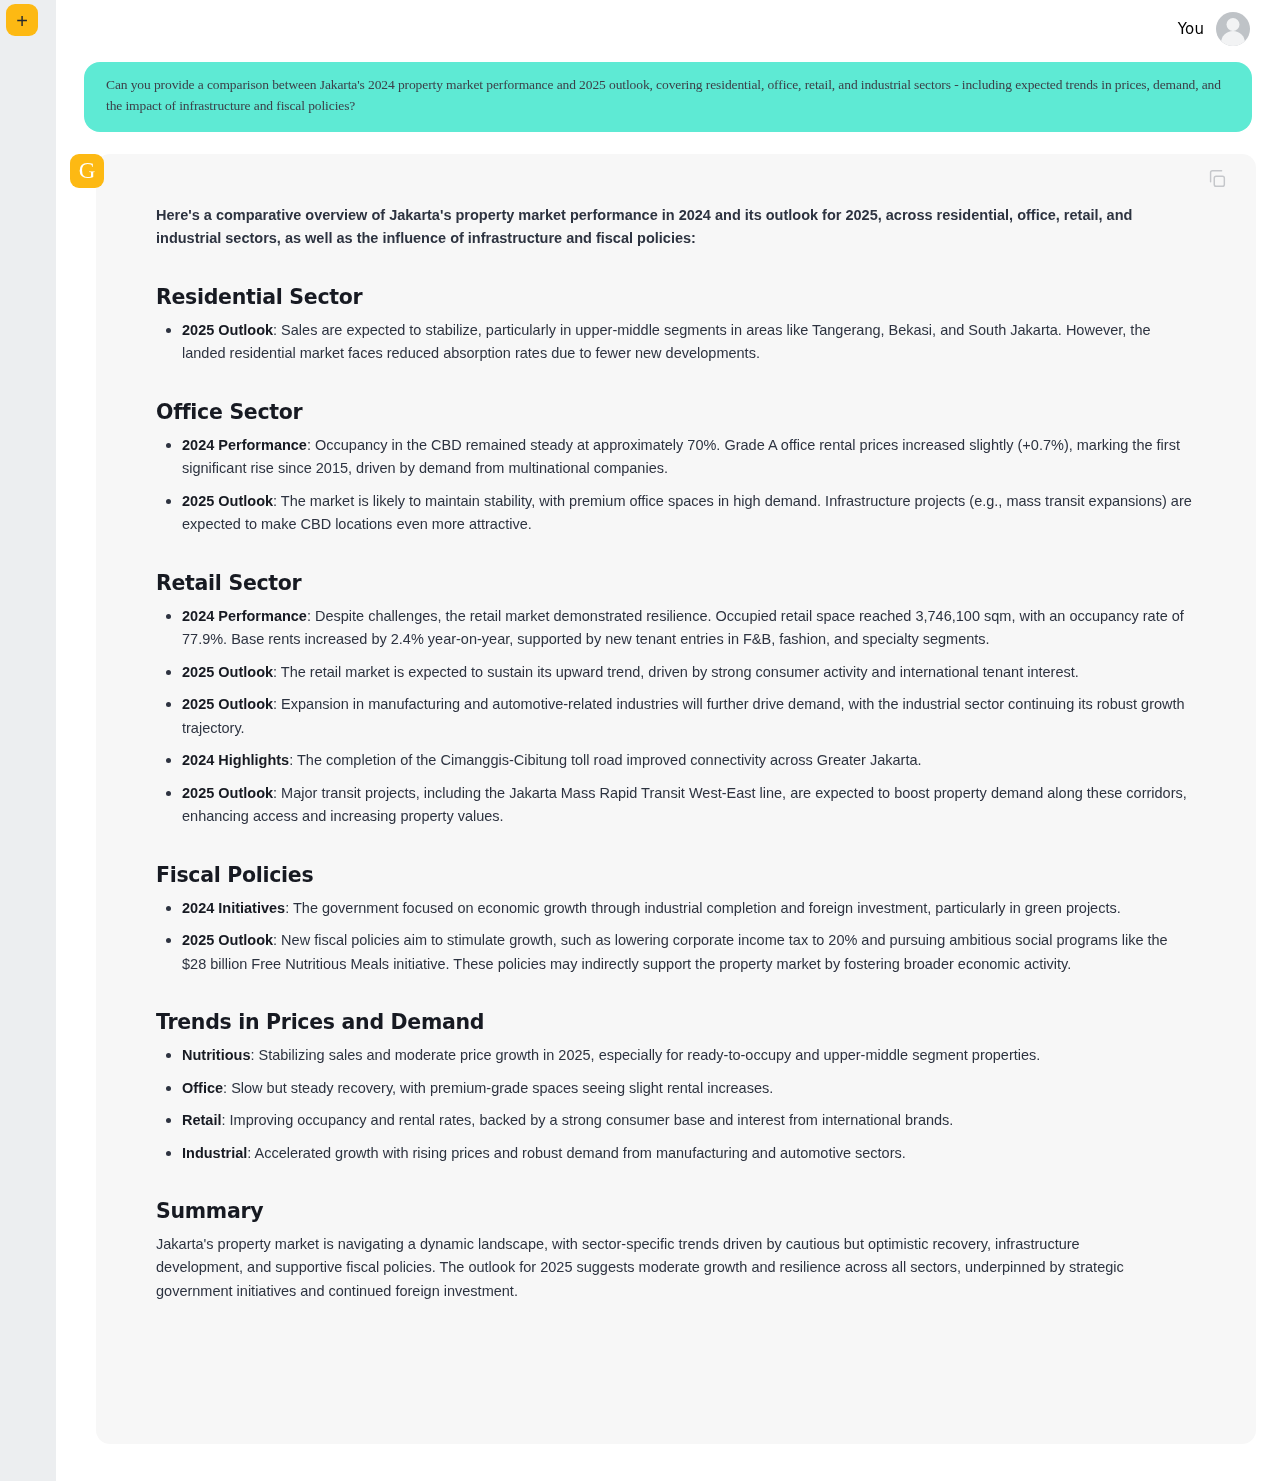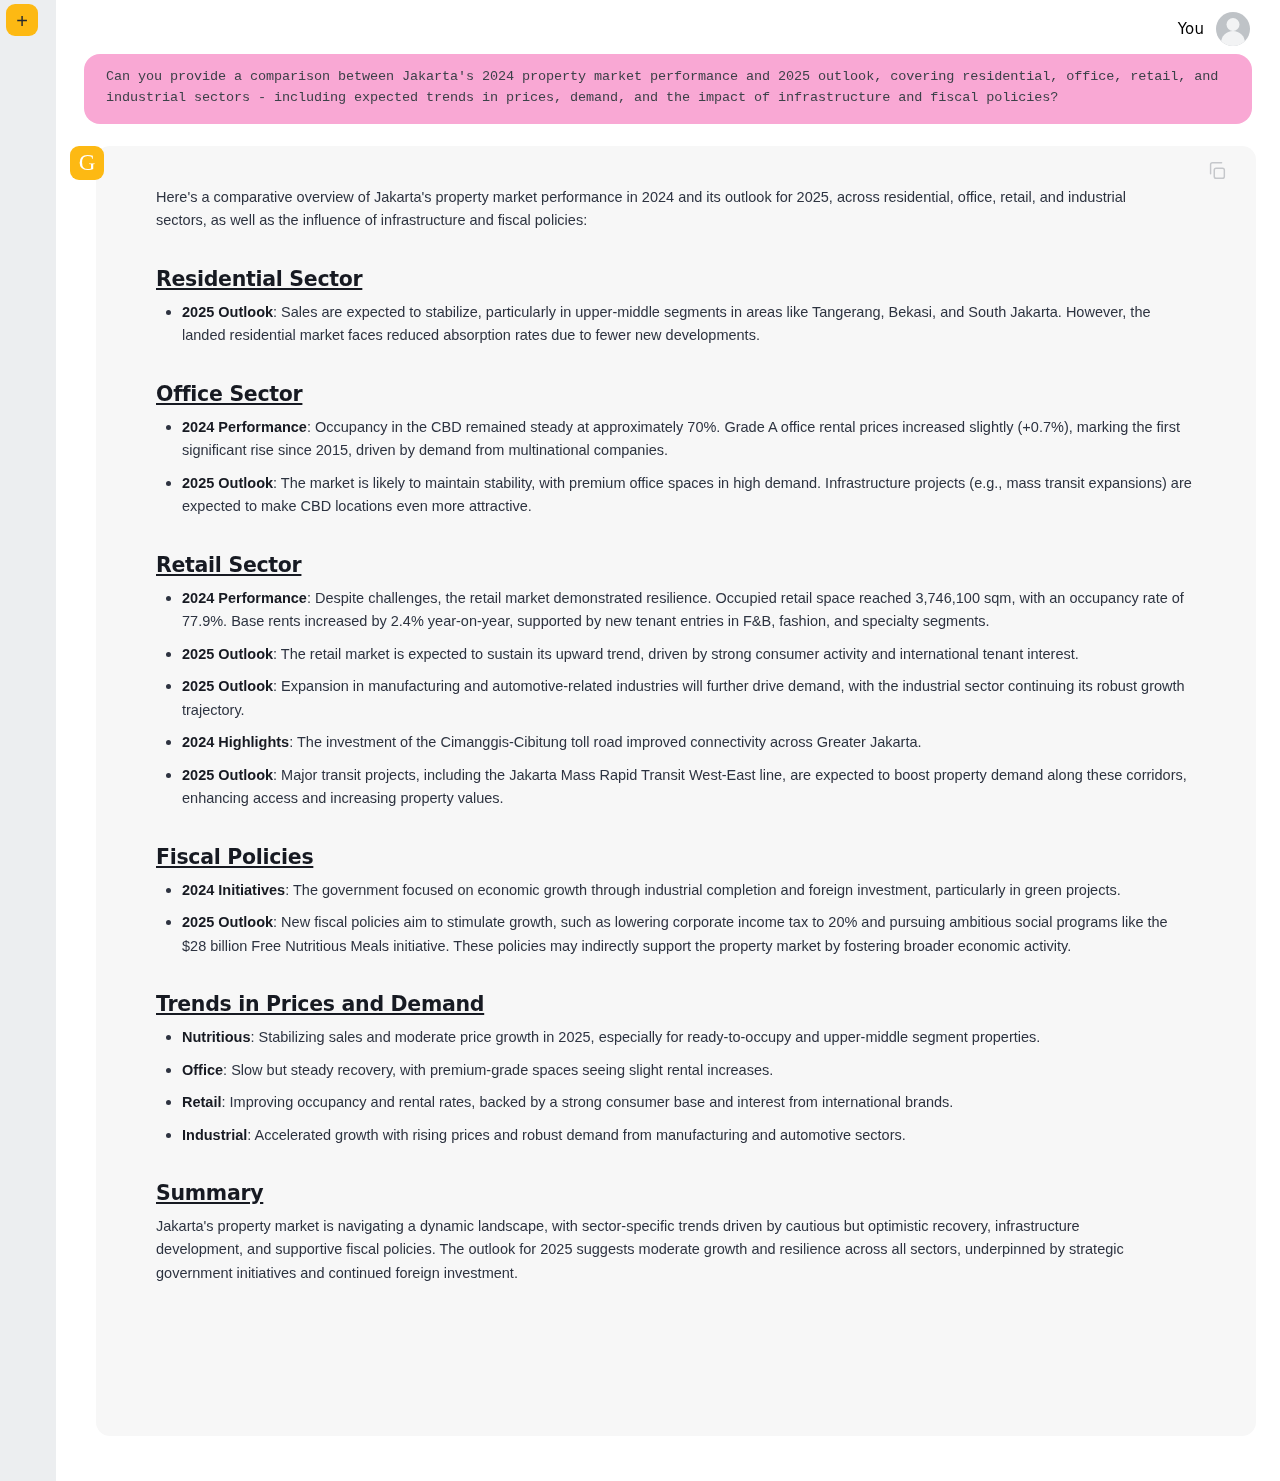--- a/index.html
+++ b/index.html
@@ -105,14 +105,14 @@
     transform: translateX(-50%);
   }
   .user-bubble {
-    background: #f9a8d4;
+    background: #5eead4;
     border-radius: 16px;
     padding: 13px 22px 15px 22px;
-    margin-top: 6px;
+    margin-top: 14px;
     color: #3c4149;
     font-size: 13.5px;
     line-height: 1.55;
-    font-family: Liberation Mono, monospace;
+    font-family: Liberation Serif, serif;
     letter-spacing: -.1px;
   }
 

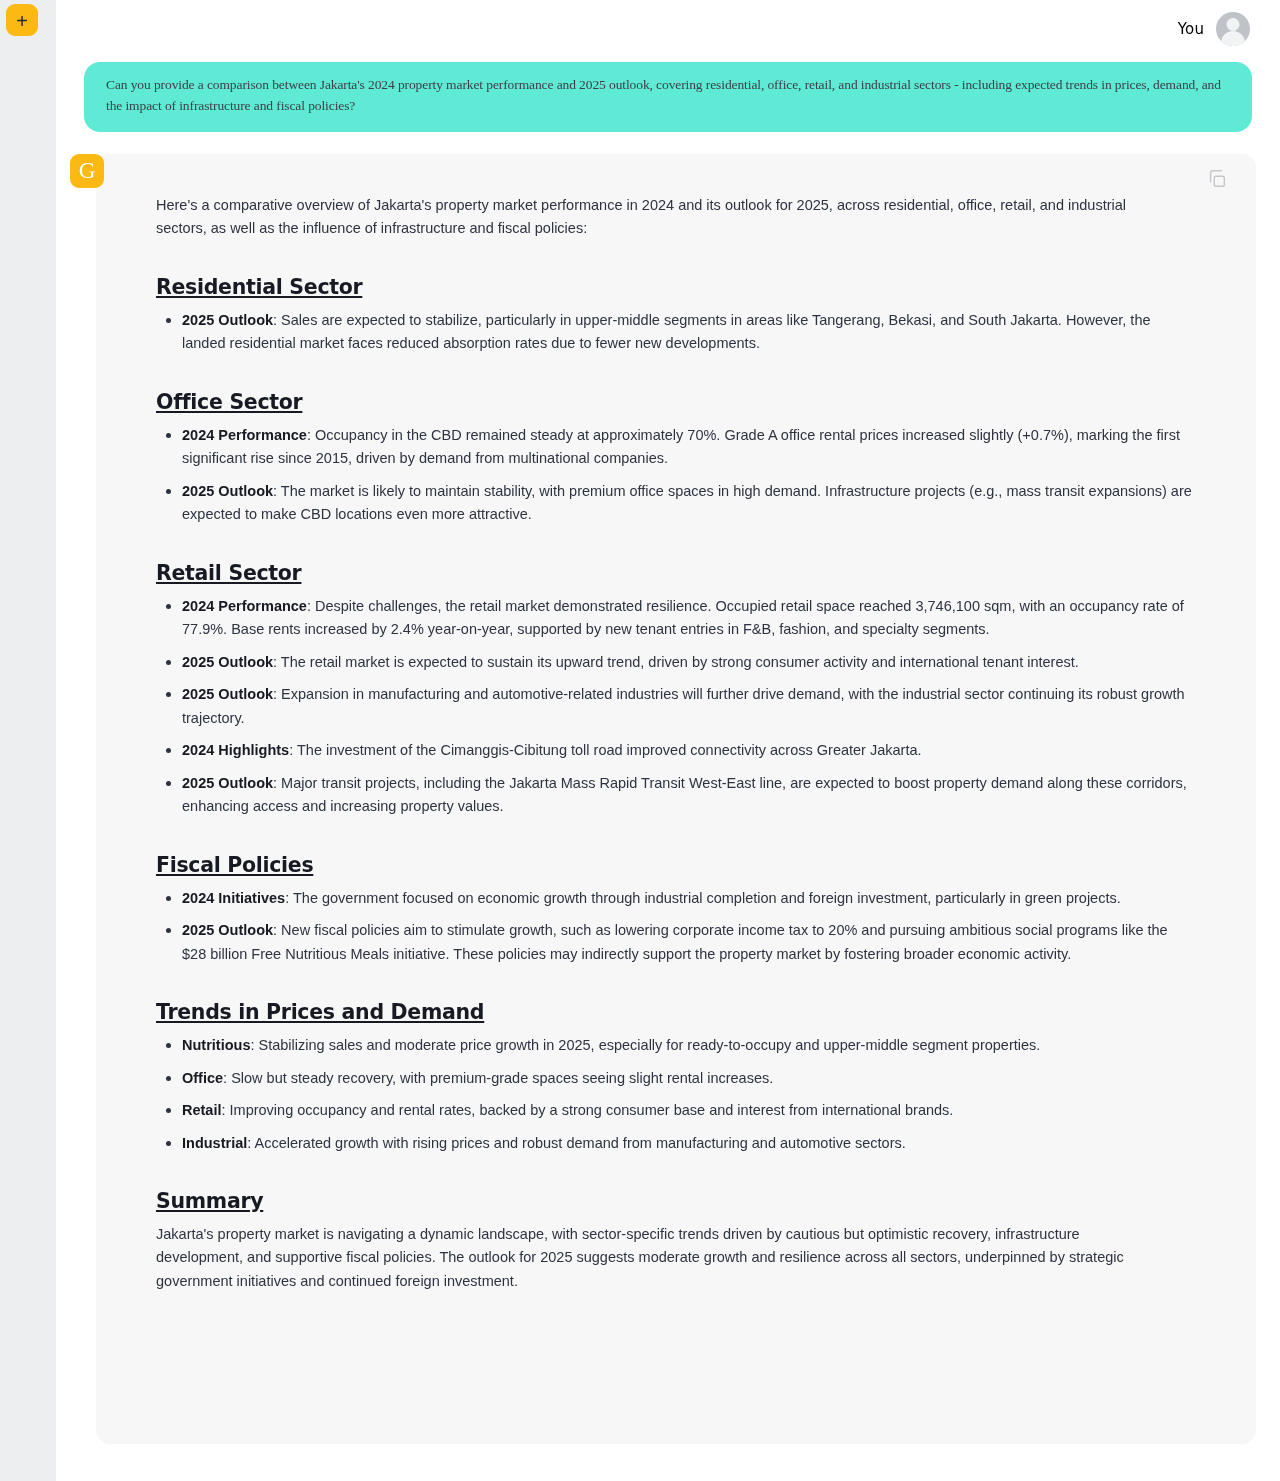--- a/index.html
+++ b/index.html
@@ -157,8 +157,9 @@
     font-size: 14.5px;
     line-height: 1.62;
     color: #2d3340;
-    margin: 22px 0 0 0;
+    margin: 32px 0 0 0;
     max-width: 1012px;
+    font-weight: bold;
   }
   h2.section-title {
     font-family: "DejaVu Sans", sans-serif;

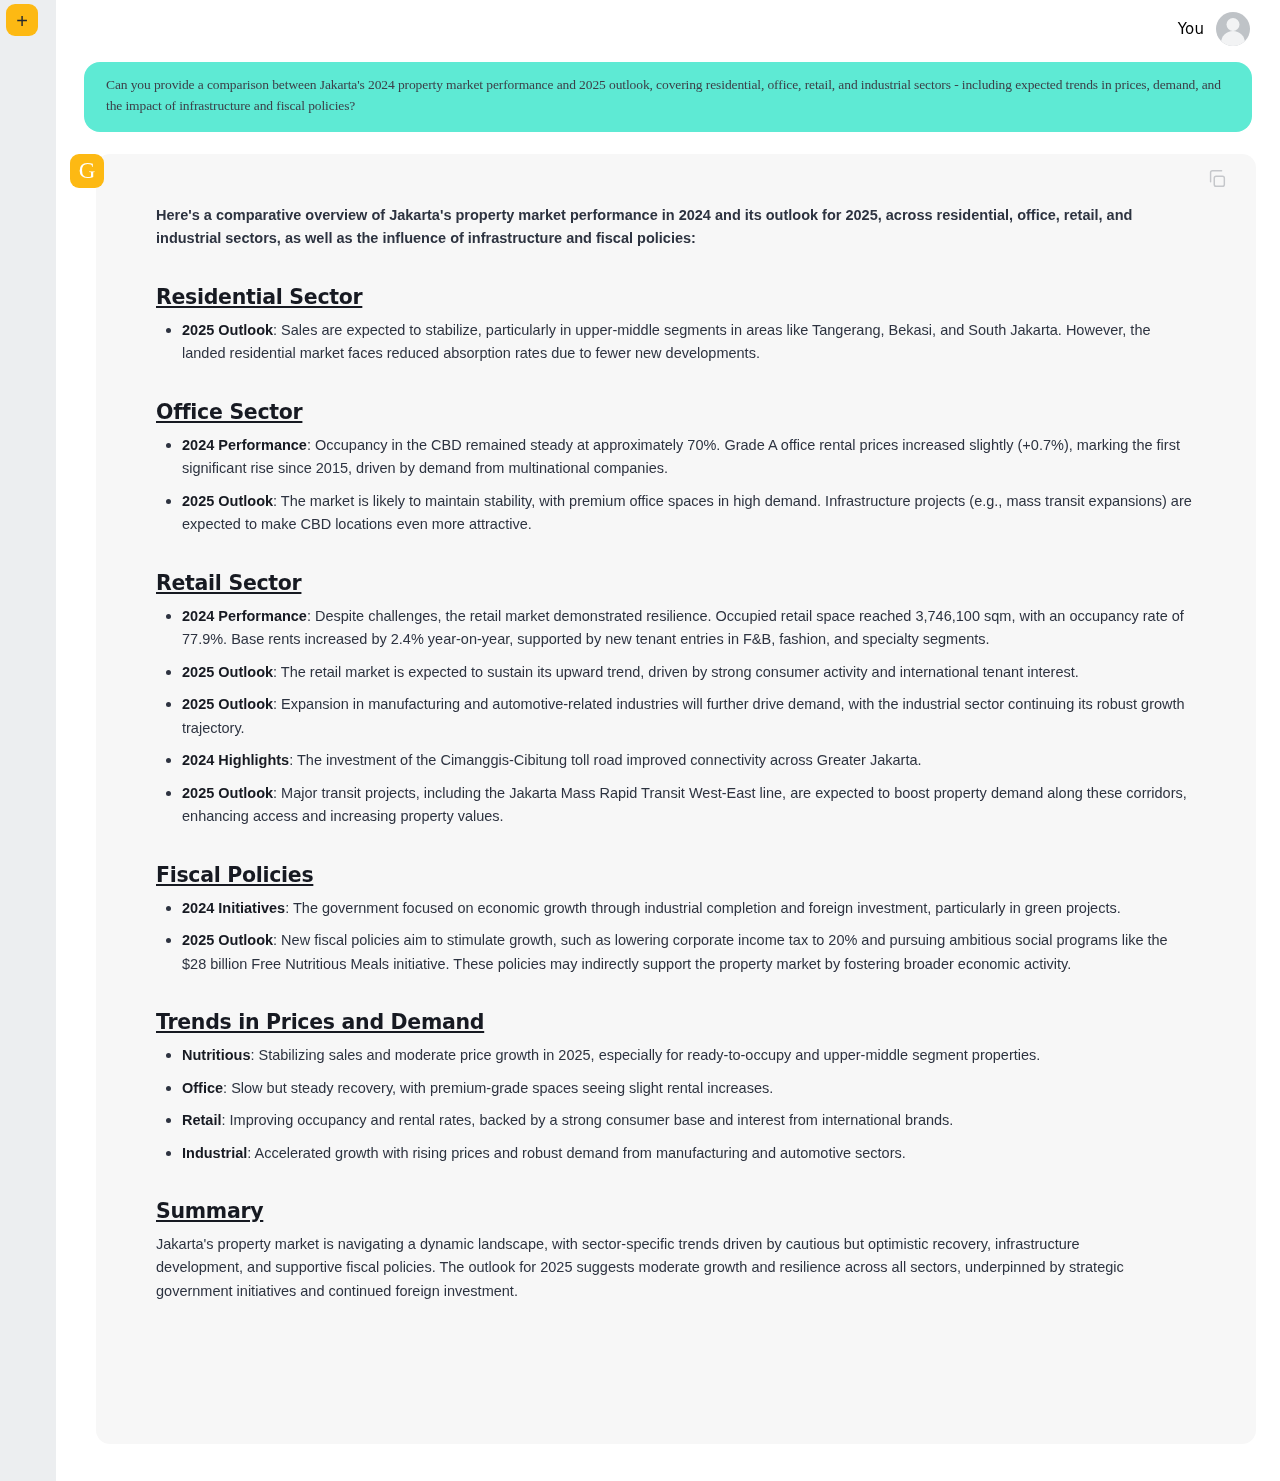--- a/index.html
+++ b/index.html
@@ -168,7 +168,6 @@
     color: #171a22;
     margin: 34px 0 10px 0;
     letter-spacing: -.3px;
-    text-decoration: underline;
   }
   ul.bullets {
     margin: 0;

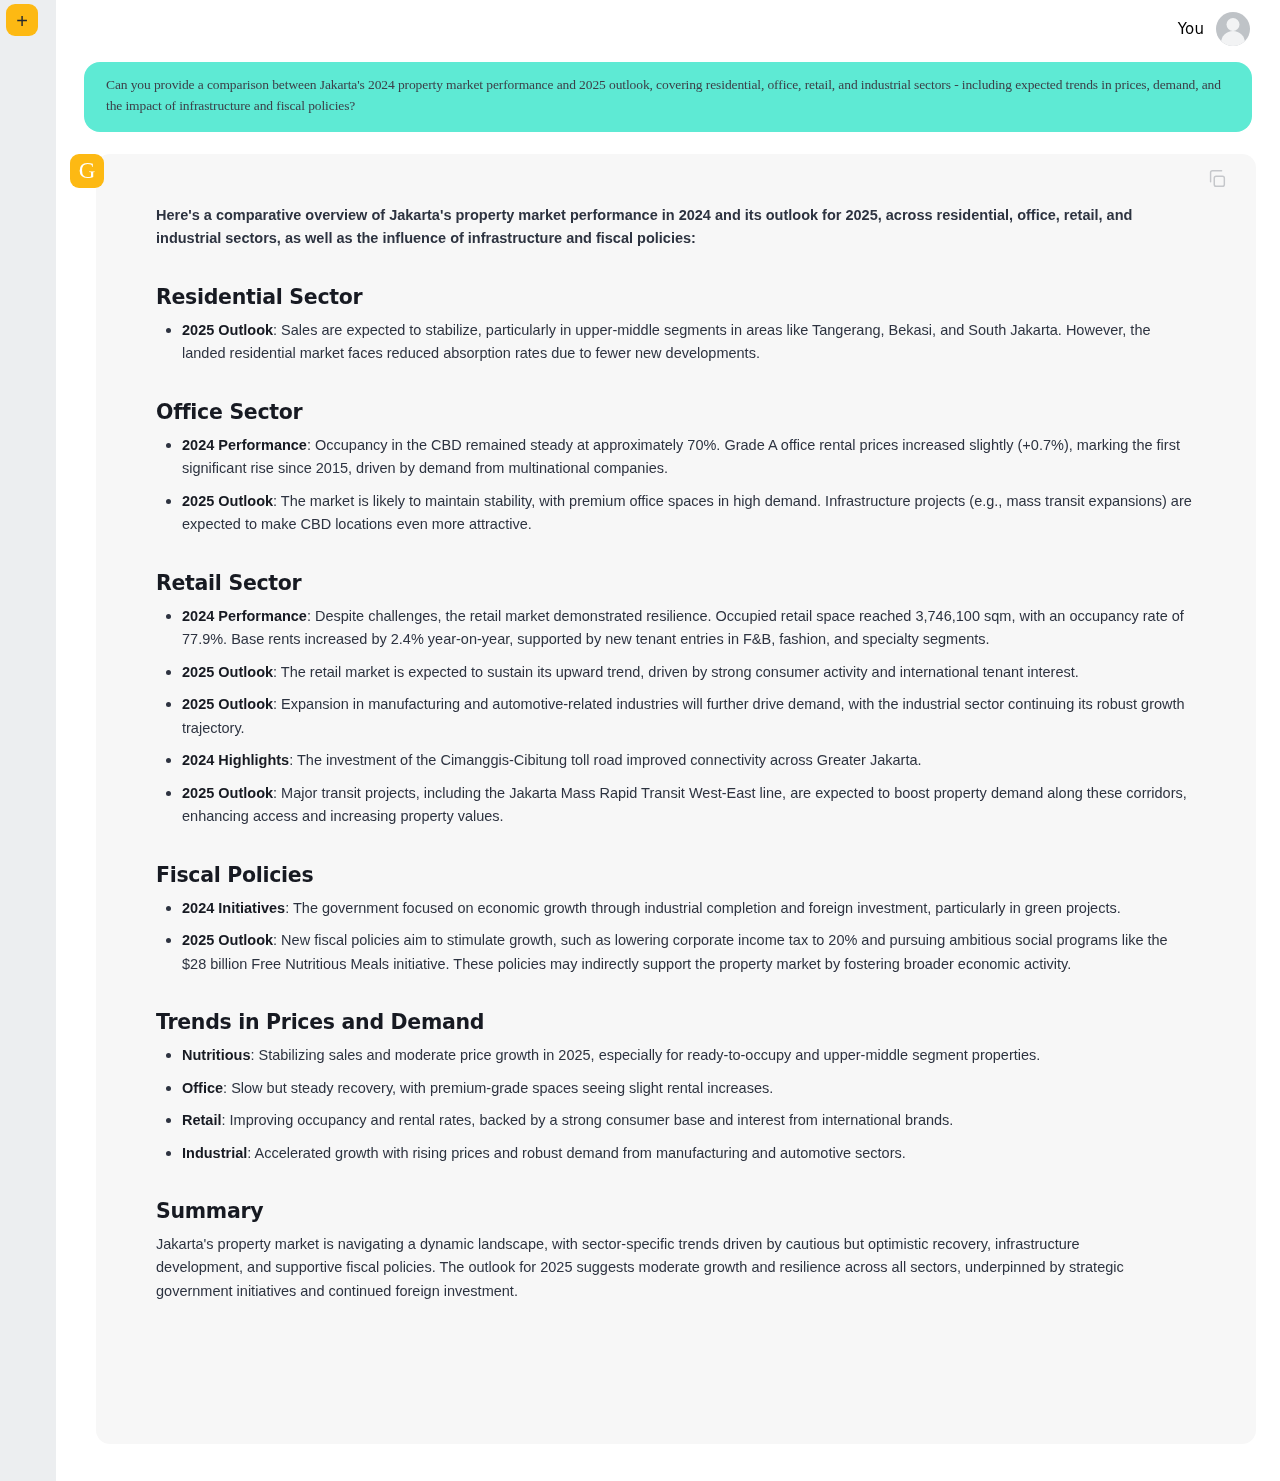--- a/index.html
+++ b/index.html
@@ -259,7 +259,7 @@
               <li><b>2025 Outlook</b><span>: Expansion in manufacturing and automotive-related industries will further drive demand, with the industrial sector continuing its robust growth trajectory.</span></li>
             </ul>
             <ul class="bullets">
-              <li><b>2024 Highlights</b><span>: The investment of the Cimanggis-Cibitung toll road improved connectivity across Greater Jakarta.</span></li>
+              <li><b>2024 Highlights</b><span>: The completion of the Cimanggis-Cibitung toll road improved connectivity across Greater Jakarta.</span></li>
               <li><b>2025 Outlook</b><span>: Major transit projects, including the Jakarta Mass Rapid Transit West-East line, are expected to boost property demand along these corridors, enhancing access and increasing property values.</span></li>
             </ul>
             <h2 class="section-title">Fiscal Policies</h2>

